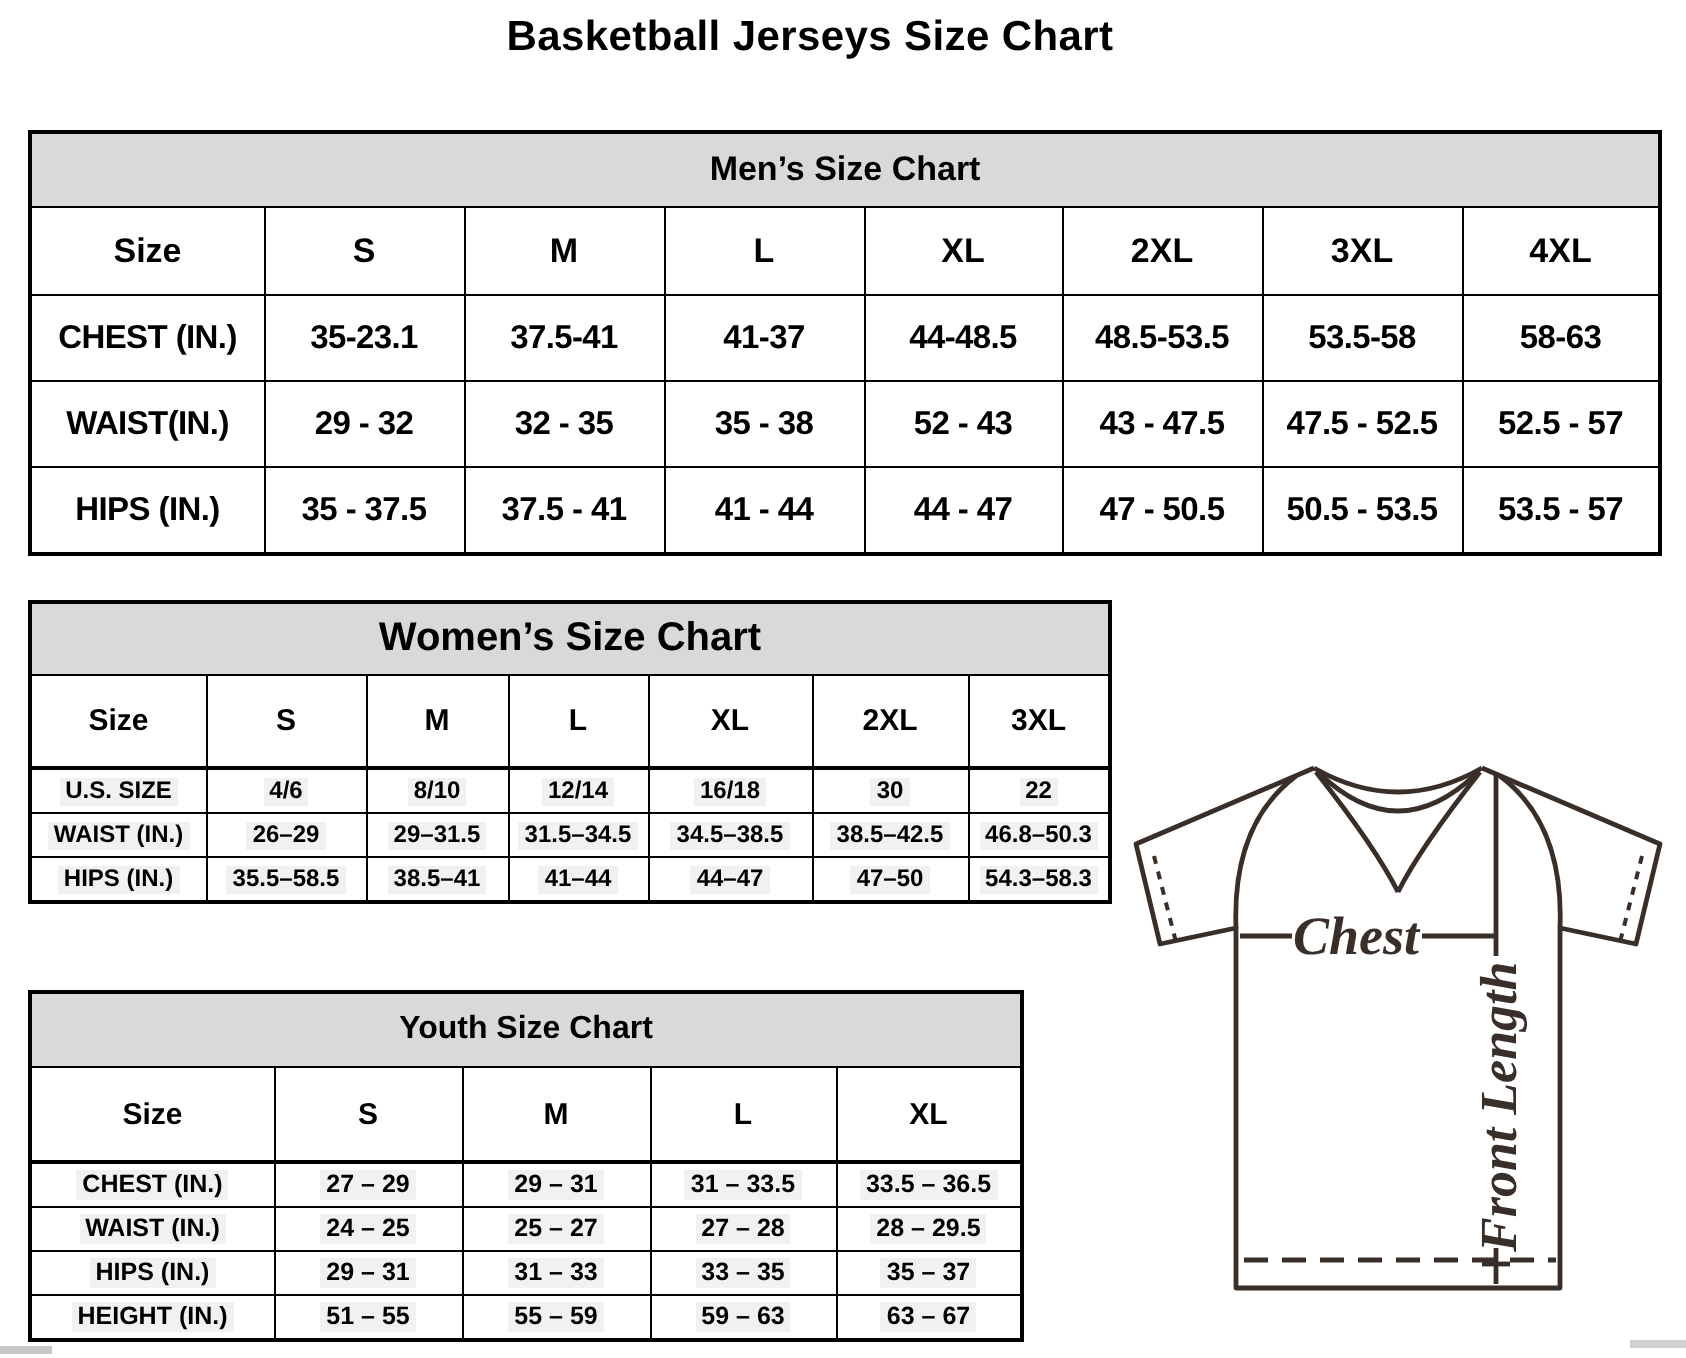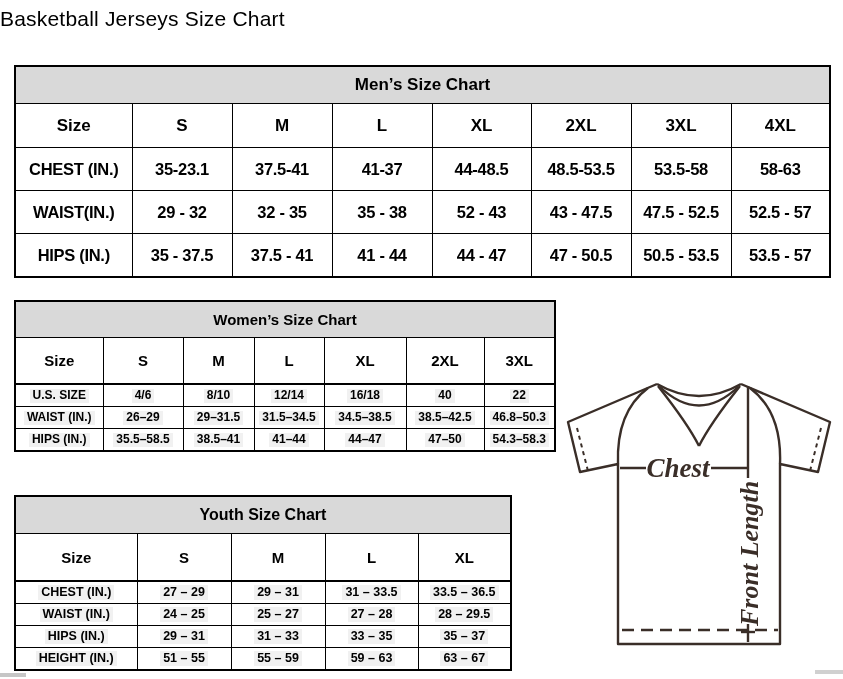--- a/index.html
+++ b/index.html
@@ -5,8 +5,8 @@
   html,body{margin:0;padding:0;background:#fff;}
   .page{position:relative;width:843px;height:679px;background:#ffffff;
         font-family:"Liberation Sans", sans-serif;color:#000;overflow:hidden;}
-  .page-title{position:absolute;top:7px;left:0;width:810px;text-align:left;
-        font-size:21px;font-weight:normal;letter-spacing:0.2px;}
+  .page-title{position:absolute;top:7px;left:0;width:810px;text-align:center;
+        font-size:21px;font-weight:bold;letter-spacing:0.2px;}
   table.size-table{position:absolute;border-collapse:collapse;table-layout:fixed;
         border:2px solid #000;background:#fff;padding-left:24px;}
   table.size-table th, table.size-table td{border:1px solid #000;text-align:center;

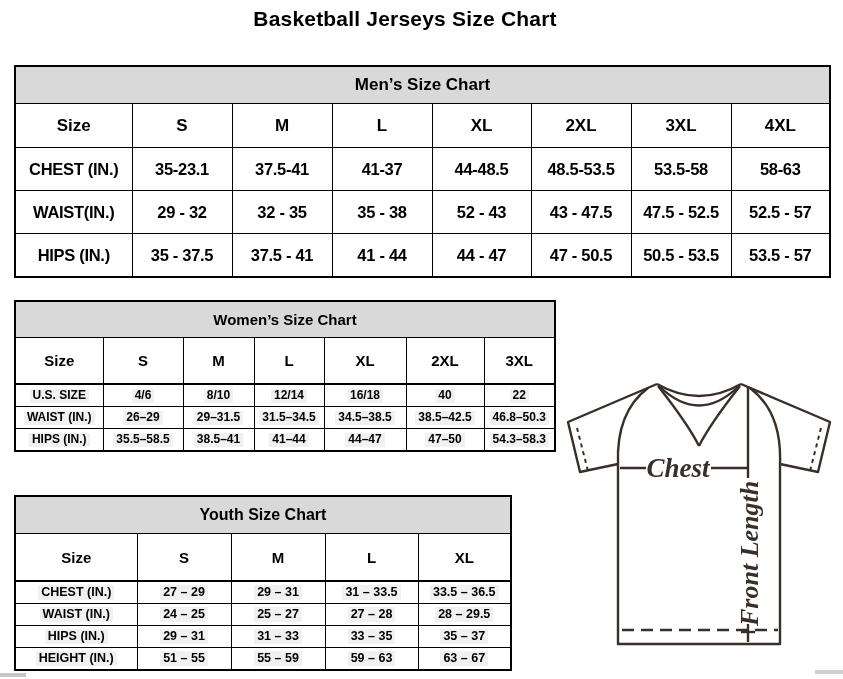--- a/index.html
+++ b/index.html
@@ -20,7 +20,7 @@
   .mens td.lab, .mens th.lab{font-size:16px;}
   
   table.womens{left:14px;top:300px;width:540px;}
-  .womens tr.band th{height:35px;font-size:15px;}
+  .womens tr.band th{height:35px;font-size:20px;}
   .womens tr.head th{height:45px;font-size:15px;border-bottom-width:2px;}
   .womens tr.mrow td{height:21px;font-size:12px;}
   .womens td.lab{font-size:11.5px;}

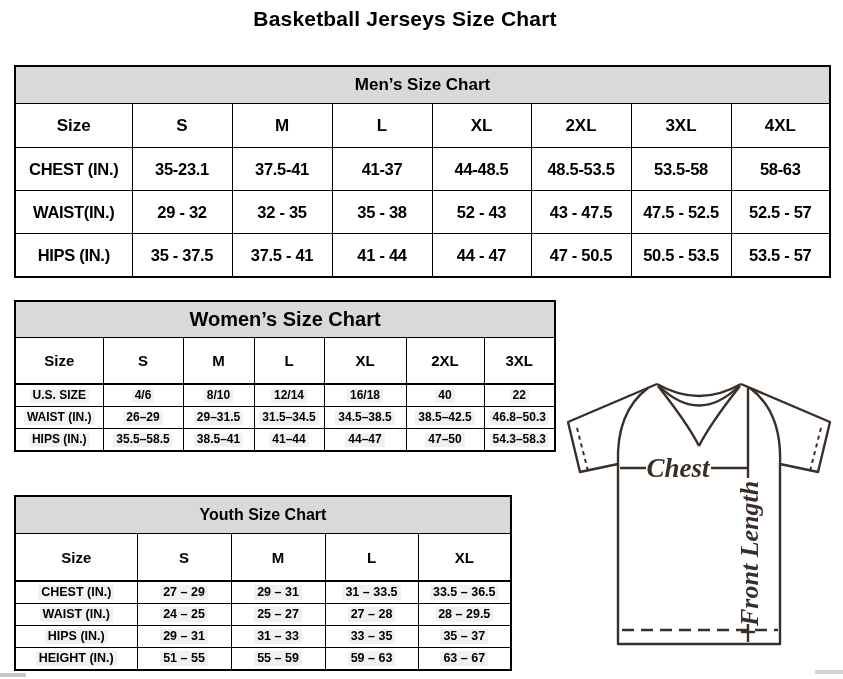--- a/index.html
+++ b/index.html
@@ -134,7 +134,7 @@
       <td><span class="hl">8/10</span></td>
       <td><span class="hl">12/14</span></td>
       <td><span class="hl">16/18</span></td>
-      <td><span class="hl">40</span></td>
+      <td><span class="hl">30</span></td>
       <td><span class="hl">22</span></td>
     </tr>
     <tr class="mrow">

